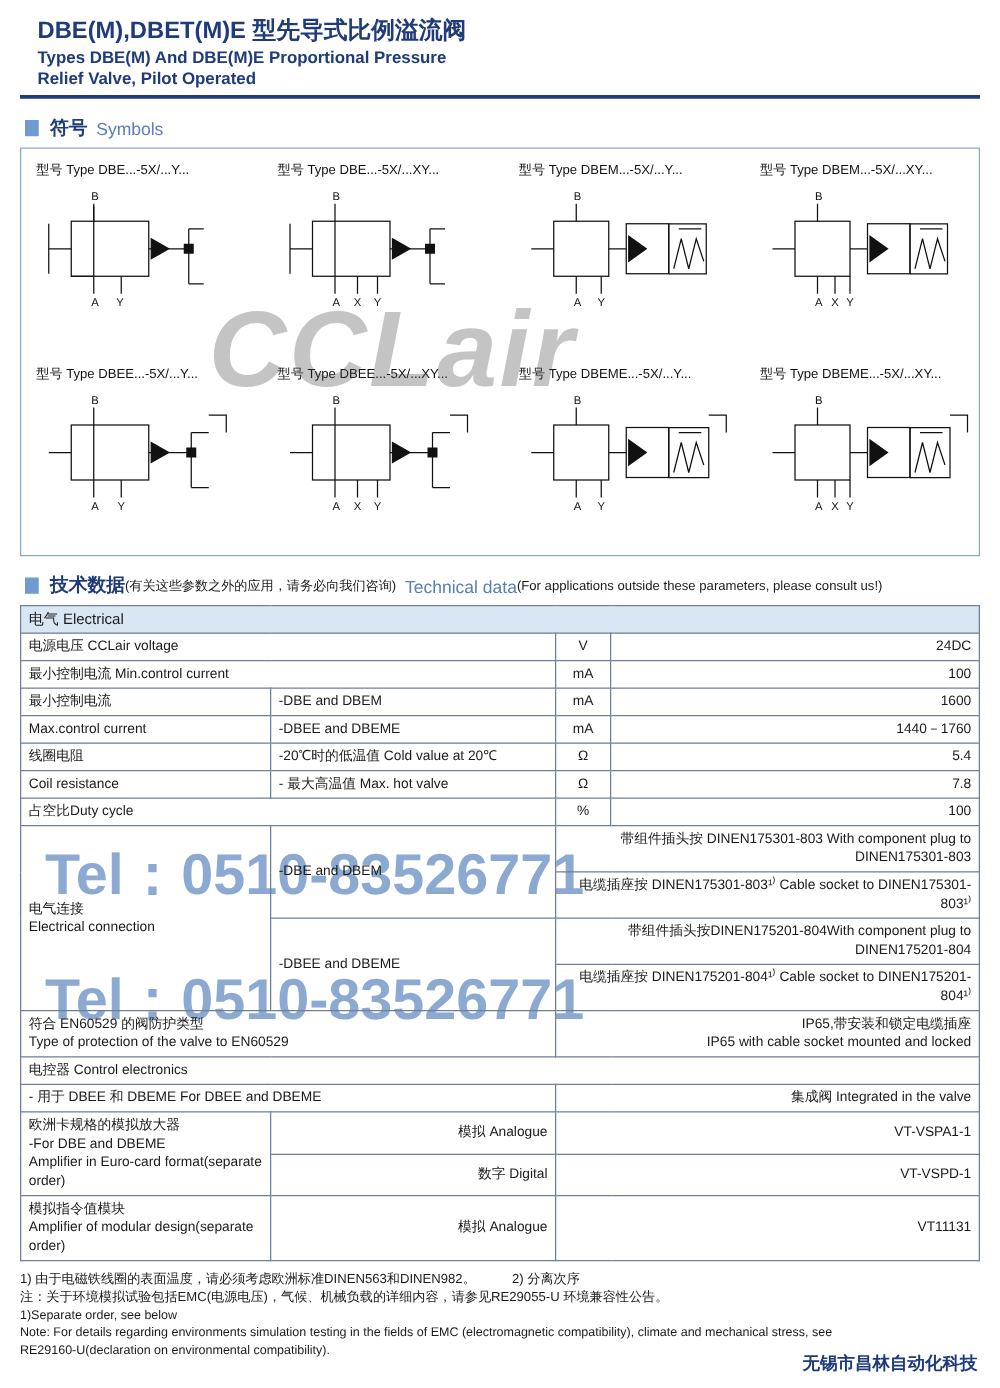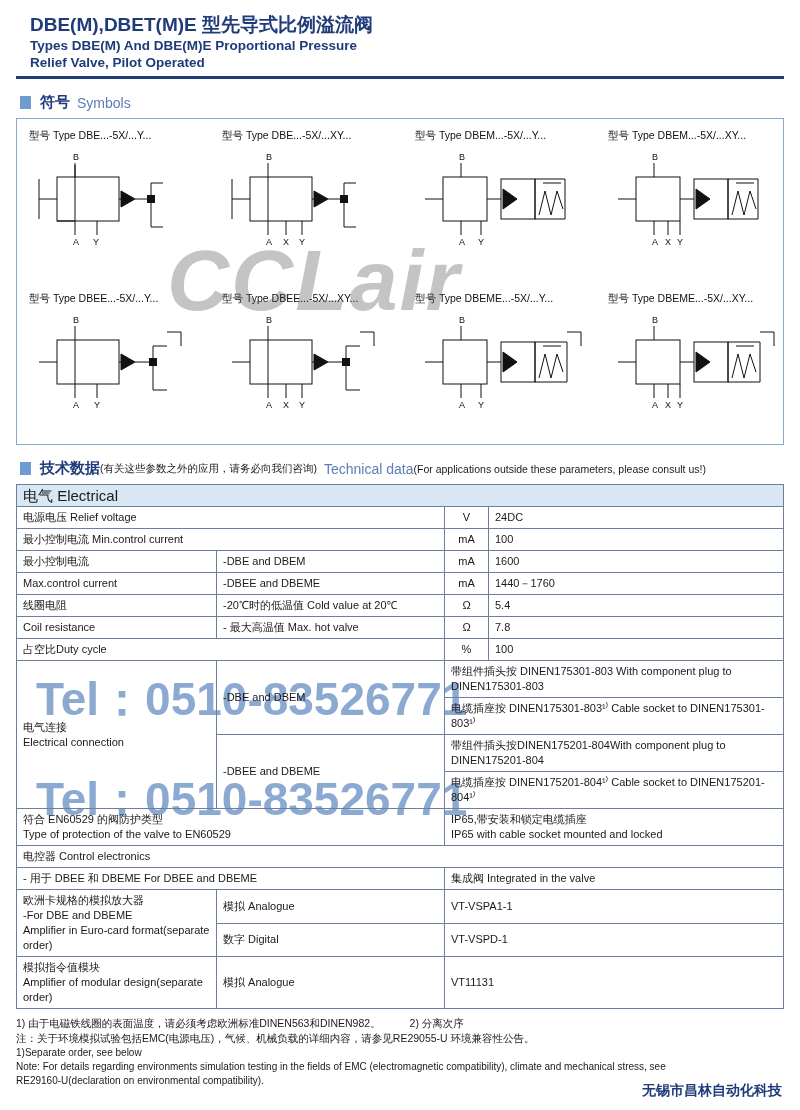--- a/index.html
+++ b/index.html
@@ -191,7 +191,7 @@
   }
   .bandrow td {
     background: #d9e7f5;
-    font-size: 15px;
+    font-size: 12px;
   }
   .c-unit { text-align: center; width: 44px; }
   .c-val  { text-align: left; }

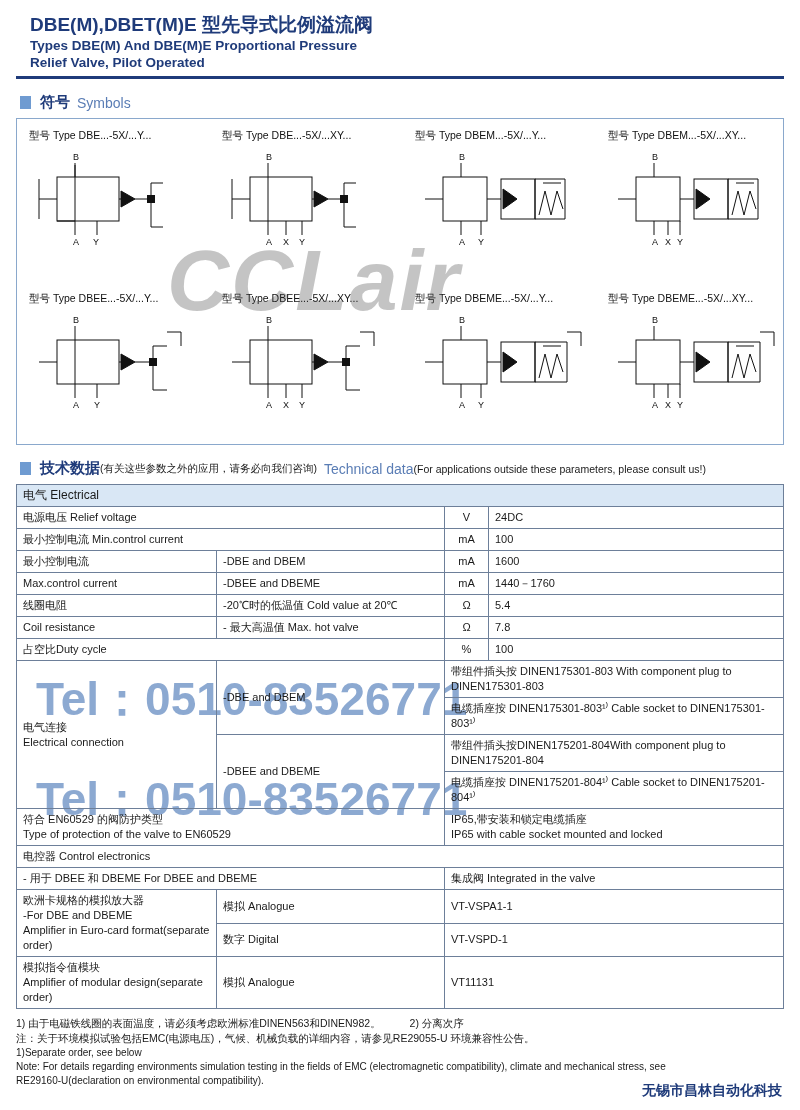--- a/index.html
+++ b/index.html
@@ -498,7 +498,7 @@
           <td colspan="4">电气 Electrical</td>
         </tr>
         <tr>
-          <td colspan="2">电源电压 Relief voltage</td>
+          <td colspan="2">电源电压 CCLair voltage</td>
           <td class="c-unit">V</td>
           <td class="c-val">24DC</td>
         </tr>

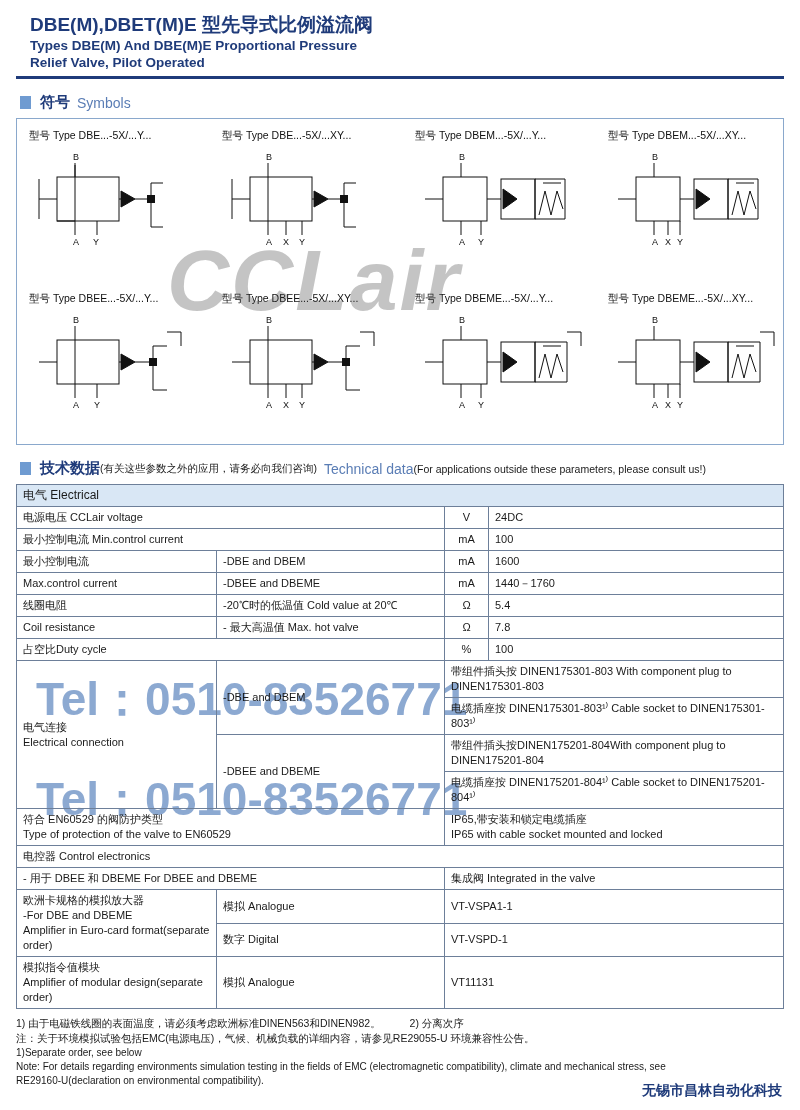--- a/index.html
+++ b/index.html
@@ -194,7 +194,7 @@
     font-size: 12px;
   }
   .c-unit { text-align: center; width: 44px; }
-  .c-val  { text-align: left; }
+  .c-val  { text-align: right; }
   .two-line { line-height: 14px; }
 
   

